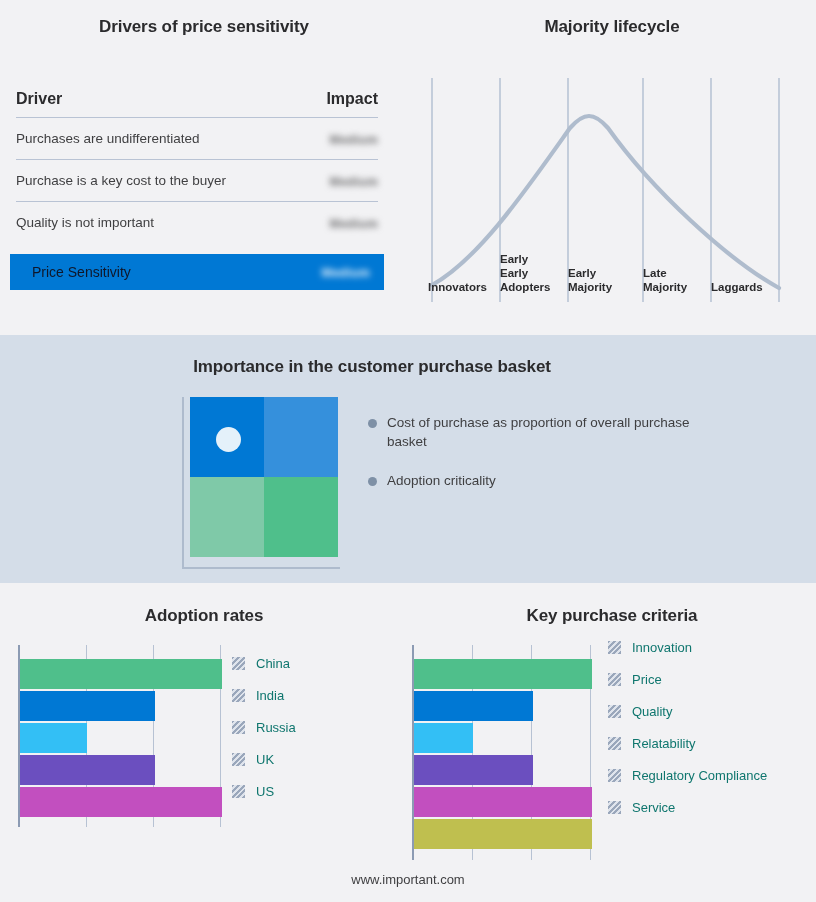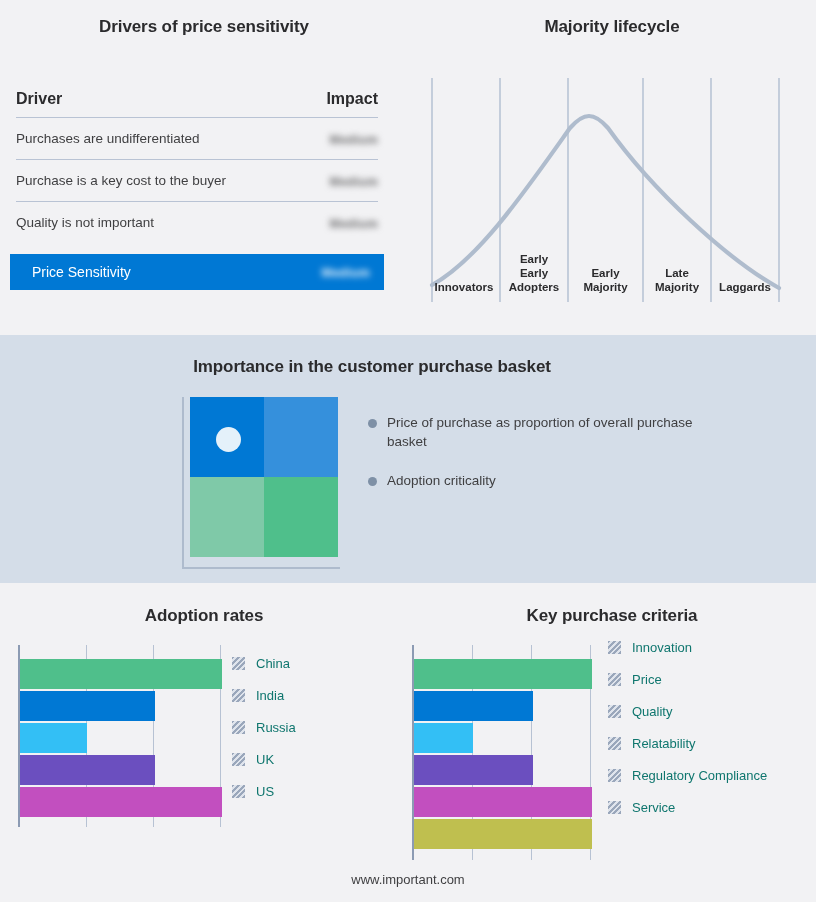--- a/index.html
+++ b/index.html
@@ -50,7 +50,7 @@
   #lifecycle .curvewrap{position:absolute;left:0;top:70px;width:408px;height:240px;}
   .seg-labels{position:absolute;left:0;top:0;width:408px;height:240px;}
   .seg-label{
-    position:absolute;bottom:16px;text-align:center;
+    position:absolute;bottom:16px;text-align:left;
     font-size:11.5px;font-weight:bold;color:#2b2b2d;line-height:14px;
   }
 

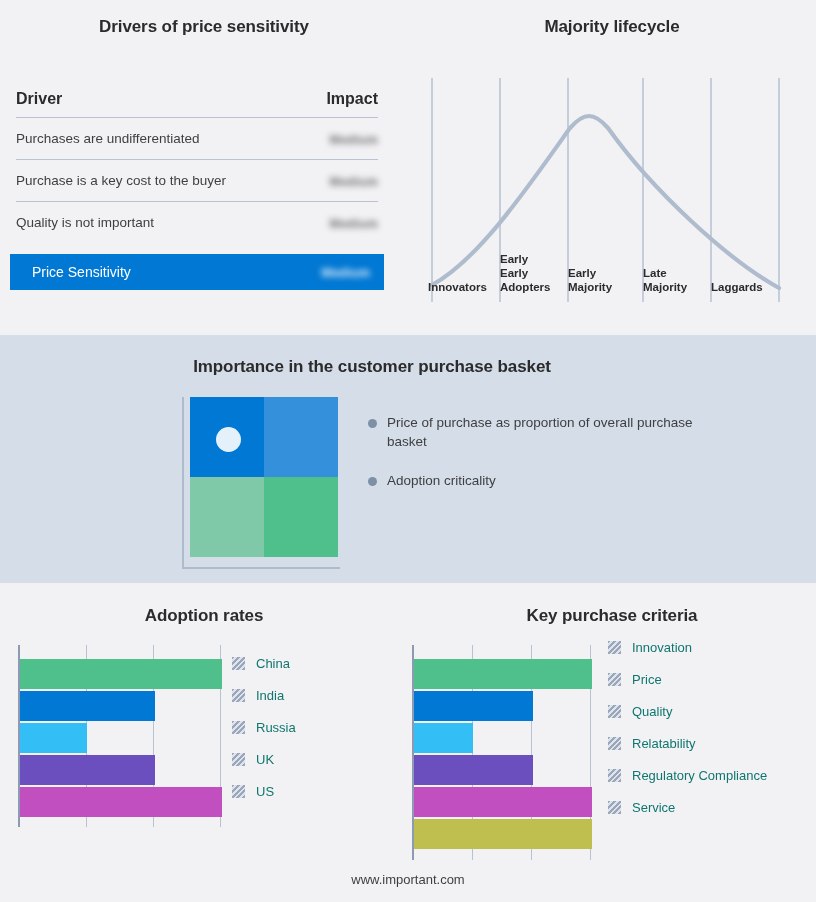--- a/index.html
+++ b/index.html
@@ -40,7 +40,7 @@
     background:#0078D4;padding:0 14px 0 22px;width:338px;box-sizing:content-box;
     margin-left:-6px;
   }
-  .tbl-total .c1{flex:1;font-size:14px;color:#ffffff;}
+  .tbl-total .c1{flex:1;font-size:14px;color:#0f172a;}
   .tbl-total .c2{width:90px;text-align:right;}
   .tbl-total .blurred{color:#eaf3fb;}
 

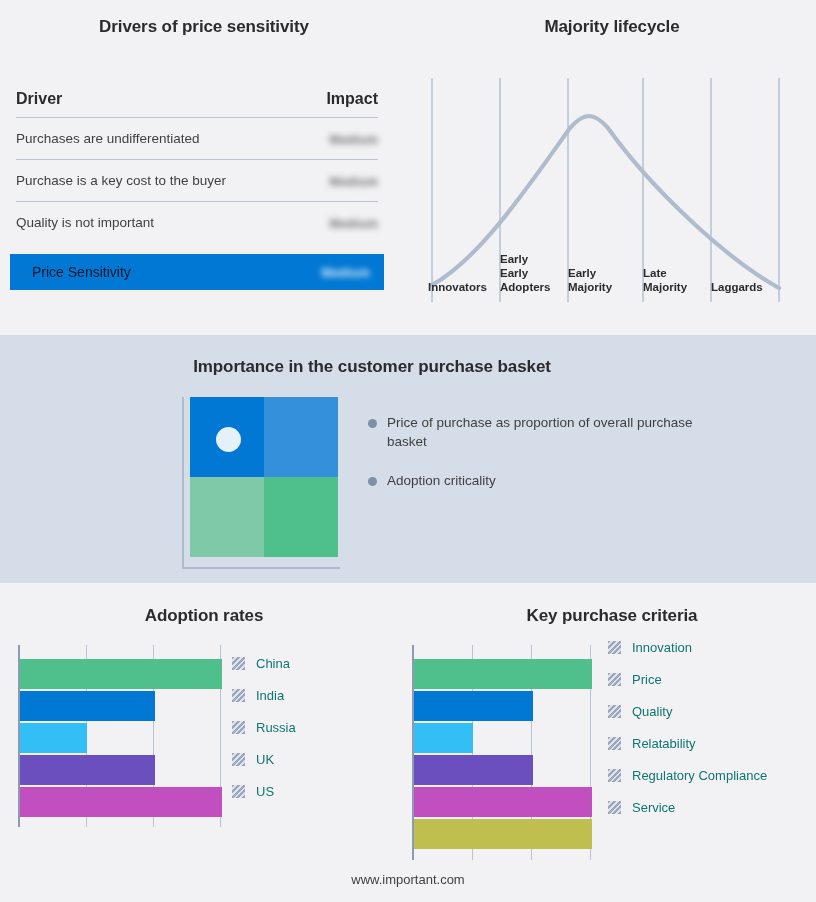--- a/index.html
+++ b/index.html
@@ -170,7 +170,7 @@
   <div class="blegend">
     <div class="bl-item">
       <div class="bl-bullet"></div>
-      <div class="bl-text">Price of purchase as proportion of overall purchase basket</div>
+      <div class="bl-text">Cost of purchase as proportion of overall purchase basket</div>
     </div>
     <div class="bl-item">
       <div class="bl-bullet"></div>

